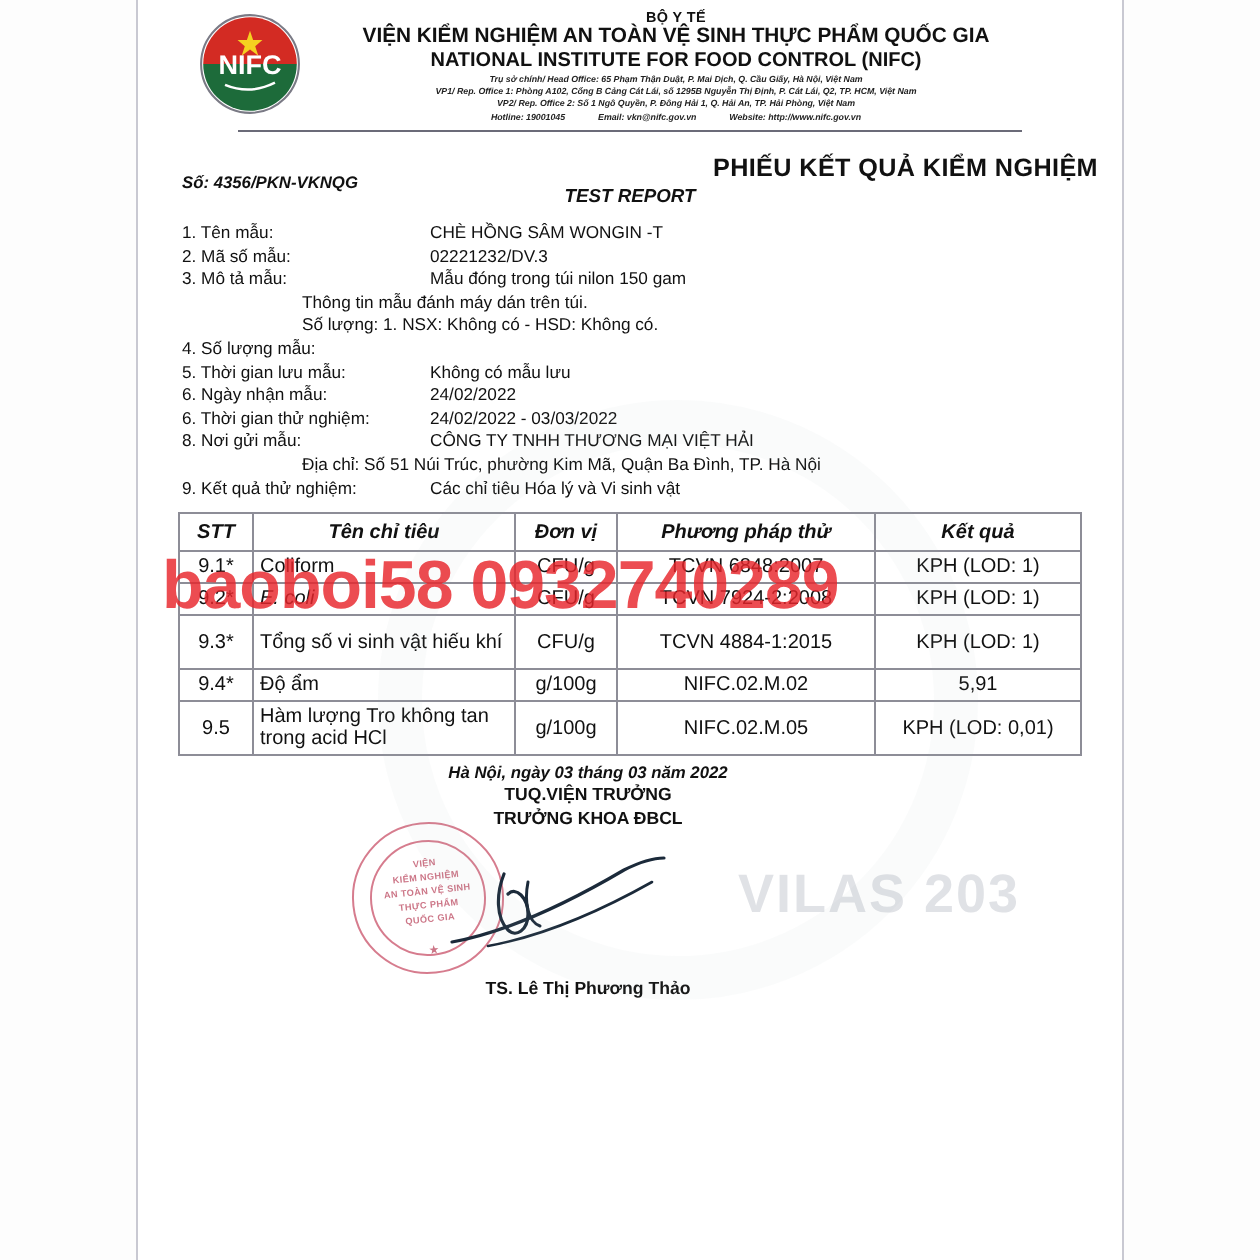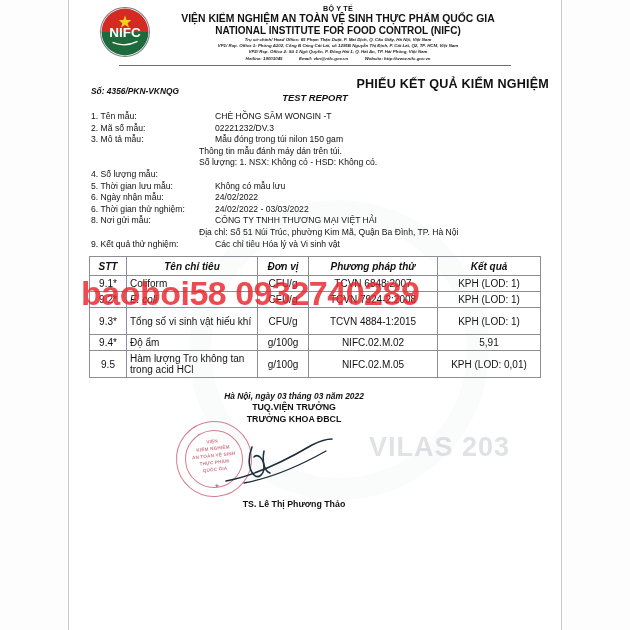--- a/index.html
+++ b/index.html
@@ -139,7 +139,7 @@
   }
   .info-value { flex: 1; }
   .info-cont {
-    margin-left: 108px;
+    margin-left: 60px;
     line-height: 11.6px;
   }
 

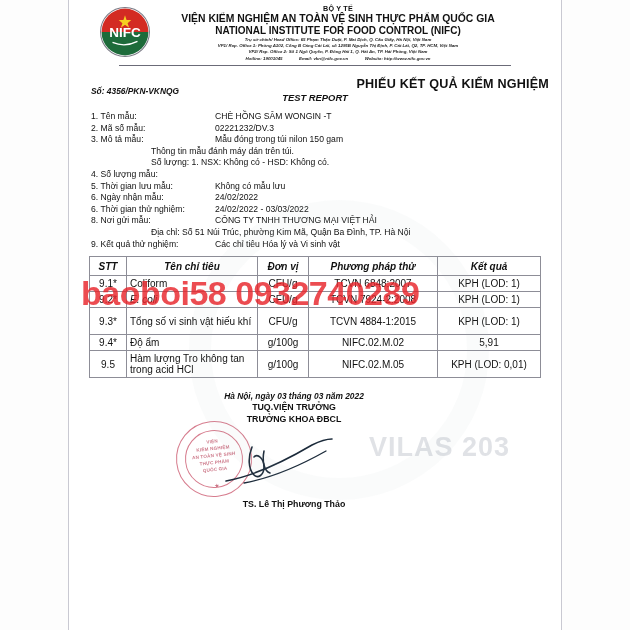--- a/index.html
+++ b/index.html
@@ -181,7 +181,7 @@
   }
   .note .lbl { margin-right: 8px; }
   .sign {
-    margin-top: 12px;
+    margin-top: 2px;
     padding-right: 42px;
     text-align: center;
     position: relative;

